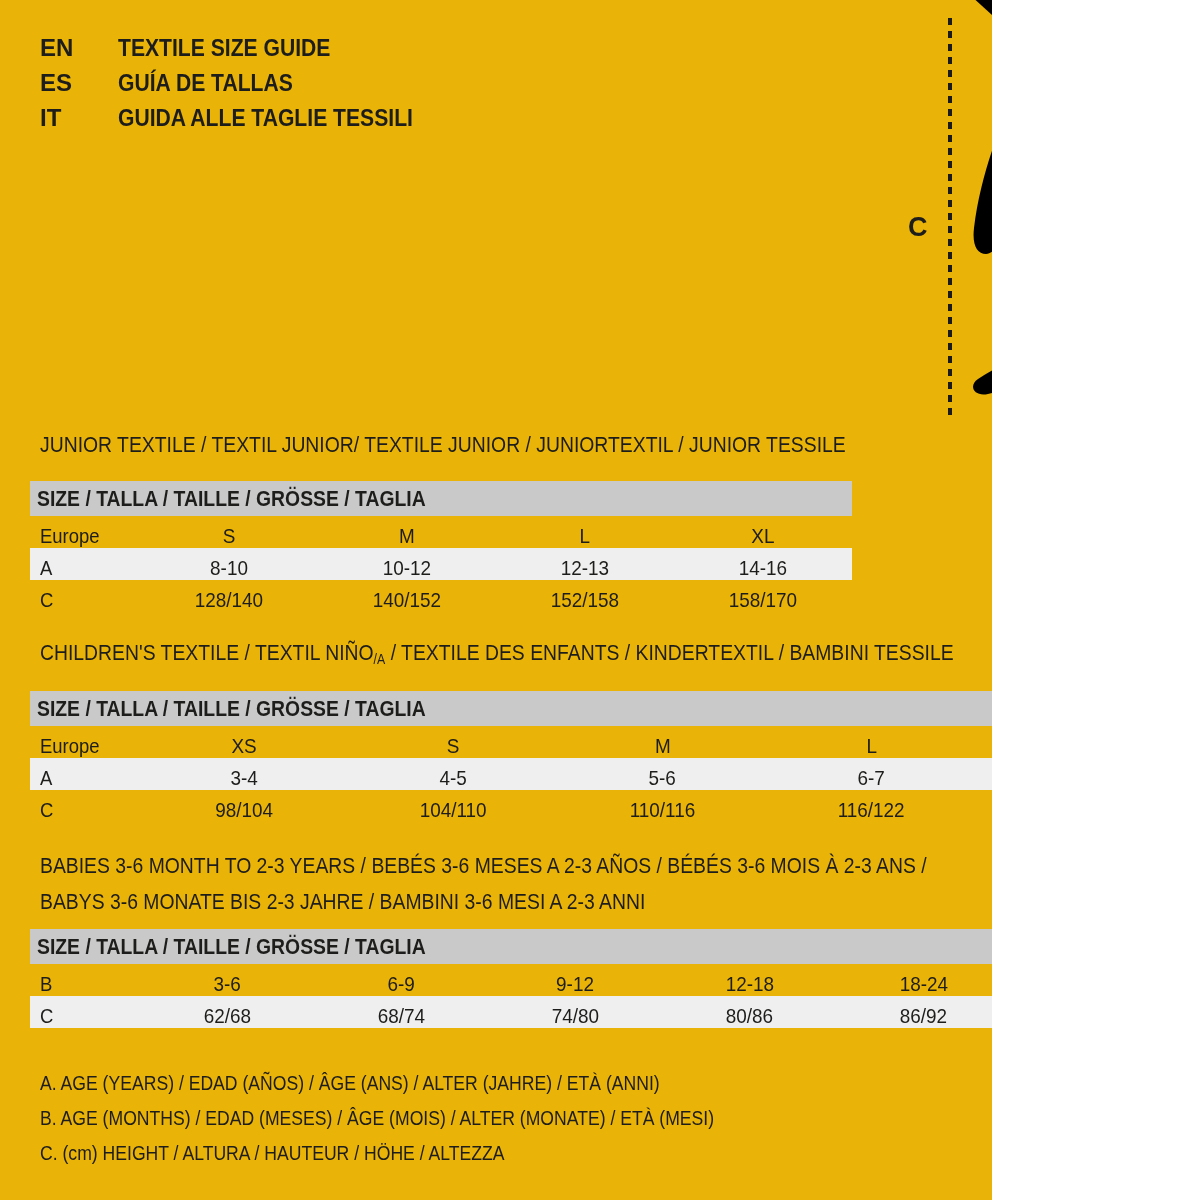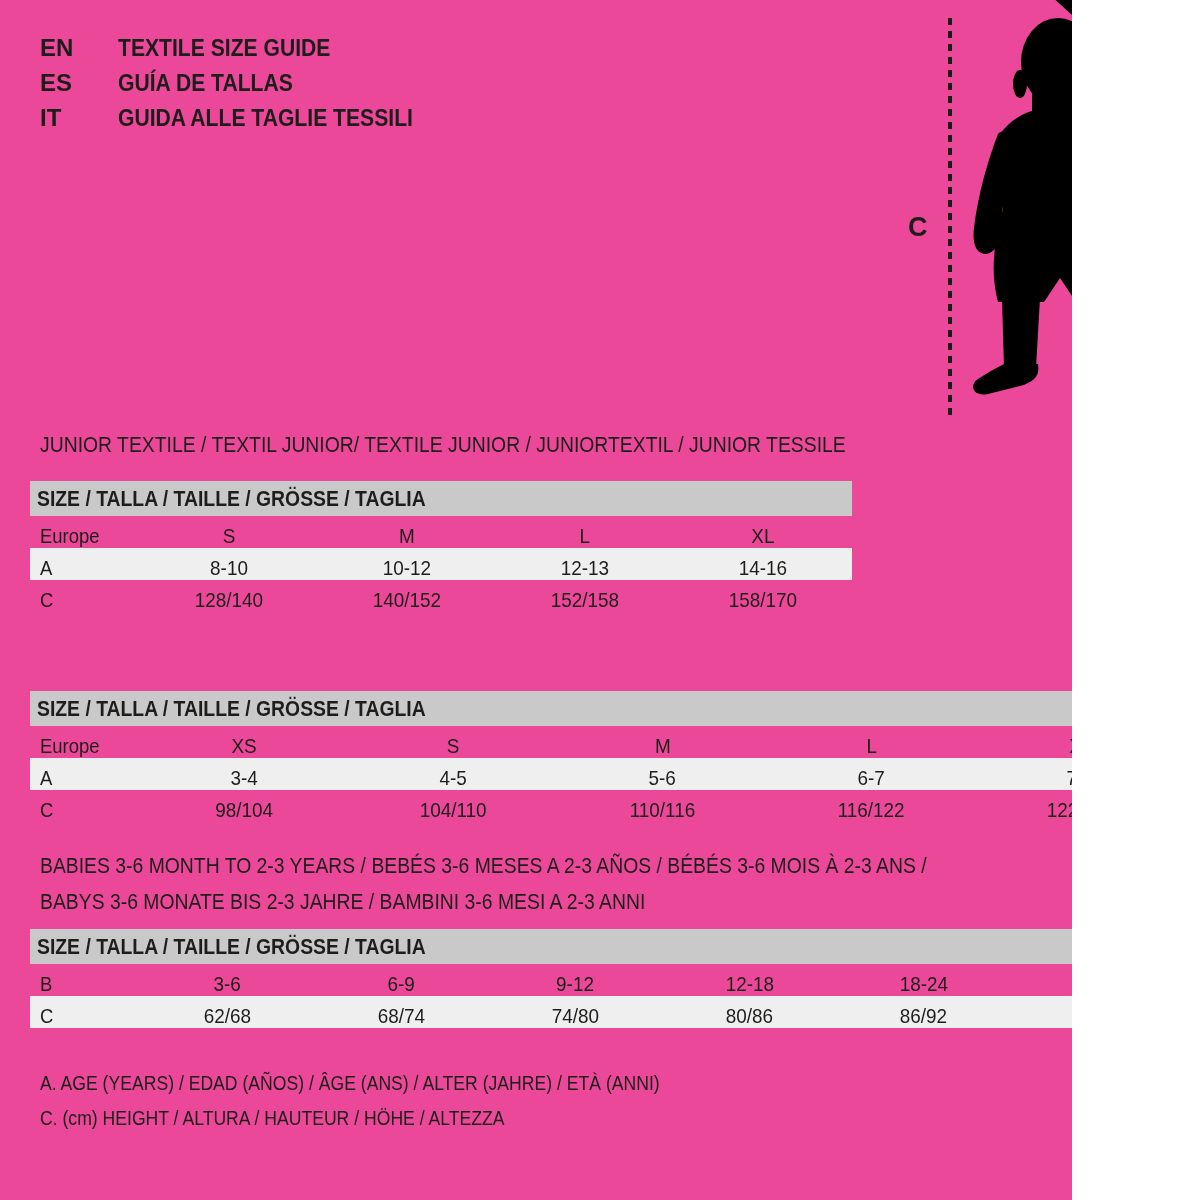--- a/index.html
+++ b/index.html
@@ -5,7 +5,7 @@
   * { margin:0; padding:0; box-sizing:border-box; }
   html,body { background:#ffffff; }
   body { font-family:"Liberation Sans", sans-serif; color:#1d1d1b; }
-  .page { position:relative; width:1072px; height:1200px; background:#ec4899; overflow:hidden; }
+  .page { position:relative; width:992px; height:1200px; background:#eab308; overflow:hidden; }
 
   
   .sx  { display:inline-block; transform:scaleX(.88); transform-origin:0 50%; white-space:nowrap; }

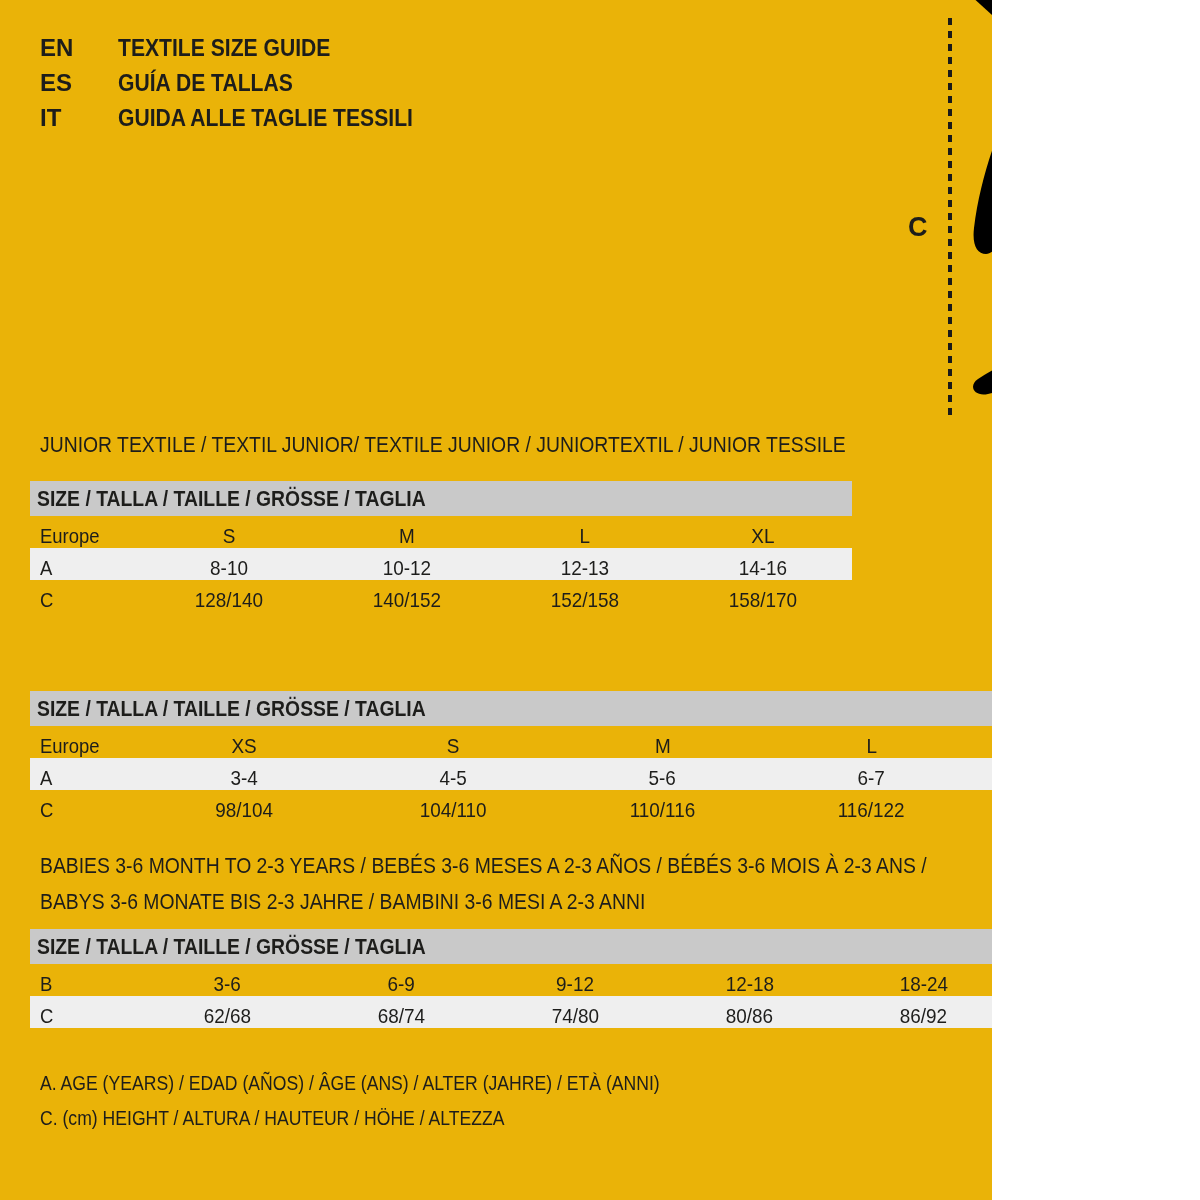--- a/index.html
+++ b/index.html
@@ -124,6 +124,9 @@
     </div>
   </div>
 
+  <div class="sec-title" style="top:640px;">
+    <span class="sx"><span>CHILDREN'S TEXTILE / TEXTIL NIÑO</span><span class="sub">/A</span><span> / TEXTILE DES ENFANTS / KINDERTEXTIL / BAMBINI TESSILE</span></span>
+  </div>
   <div class="stable" style="top:691px; width:1155px;">
     <div class="bar">
       <span class="sx">SIZE / TALLA / TAILLE / GRÖSSE / TAGLIA</span>

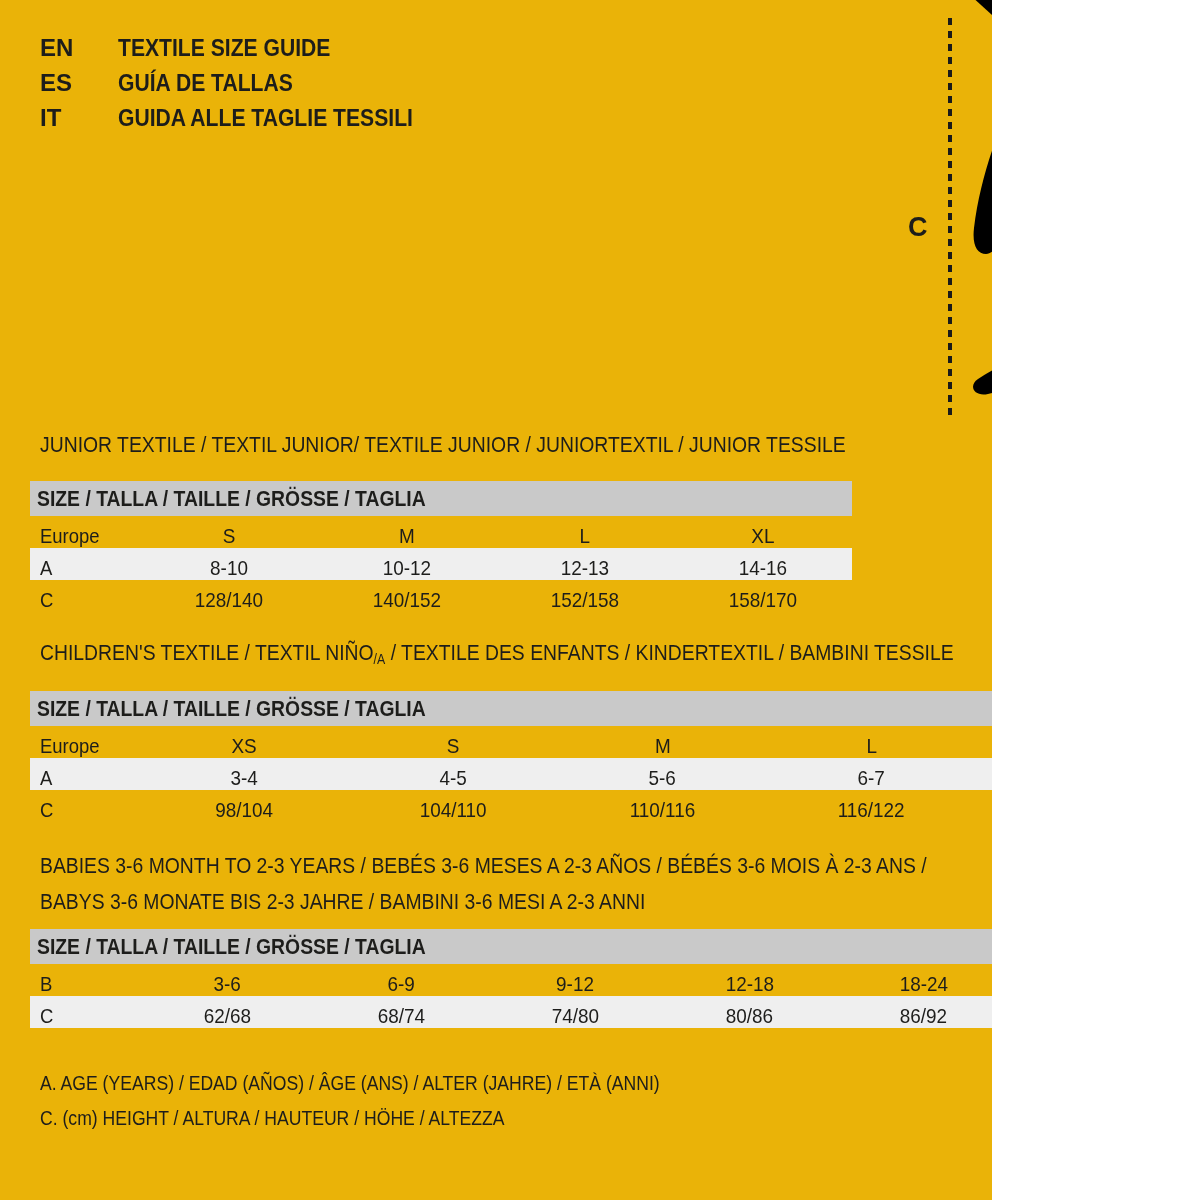--- a/index.html
+++ b/index.html
@@ -190,6 +190,9 @@
         <span class="sx">A. AGE (YEARS) / EDAD (AÑOS) / ÂGE (ANS) / ALTER (JAHRE) / ETÀ (ANNI)</span>
       </div>
     <div class="legend-line">
+        <span class="sx">B. AGE (MONTHS) / EDAD (MESES) / ÂGE (MOIS) / ALTER (MONATE) / ETÀ (MESI)</span>
+      </div>
+    <div class="legend-line">
         <span class="sx">C. (cm) HEIGHT / ALTURA / HAUTEUR / HÖHE / ALTEZZA</span>
       </div>
   </div>

